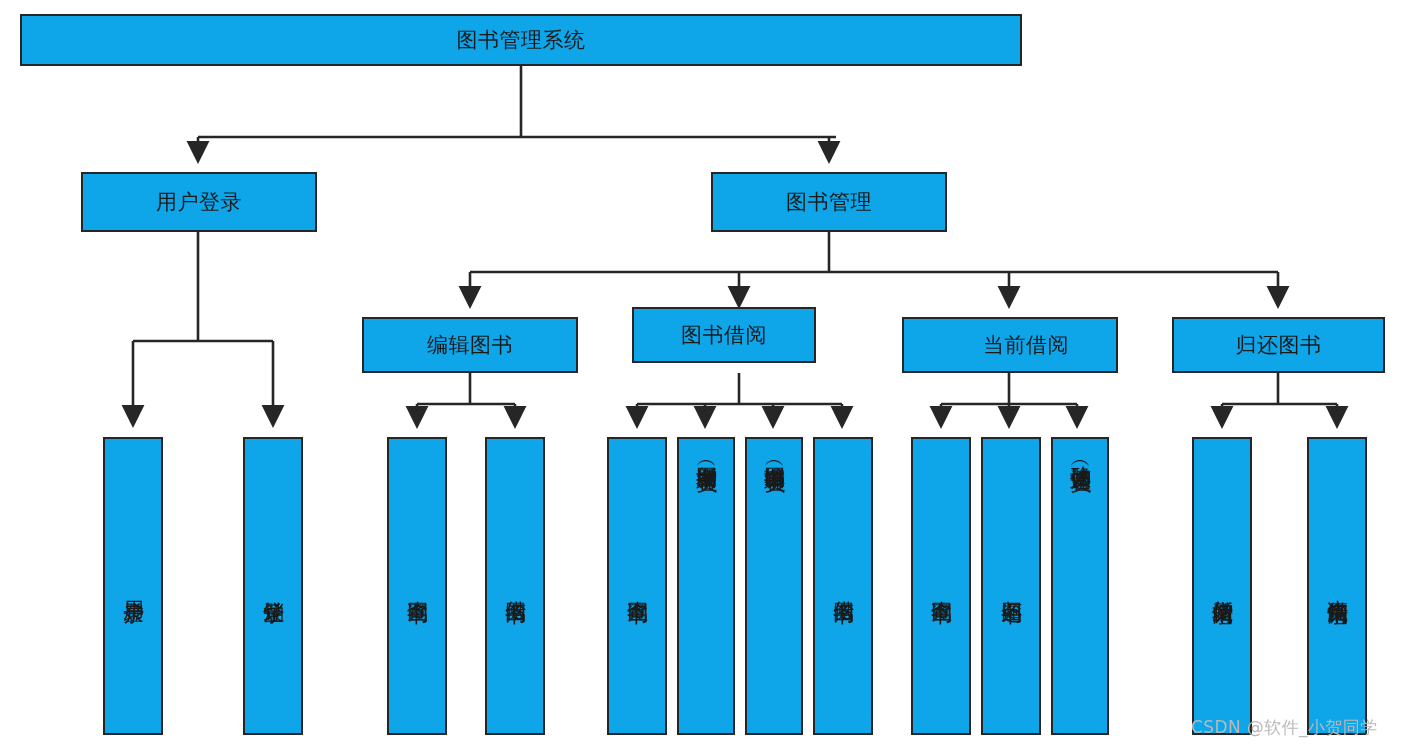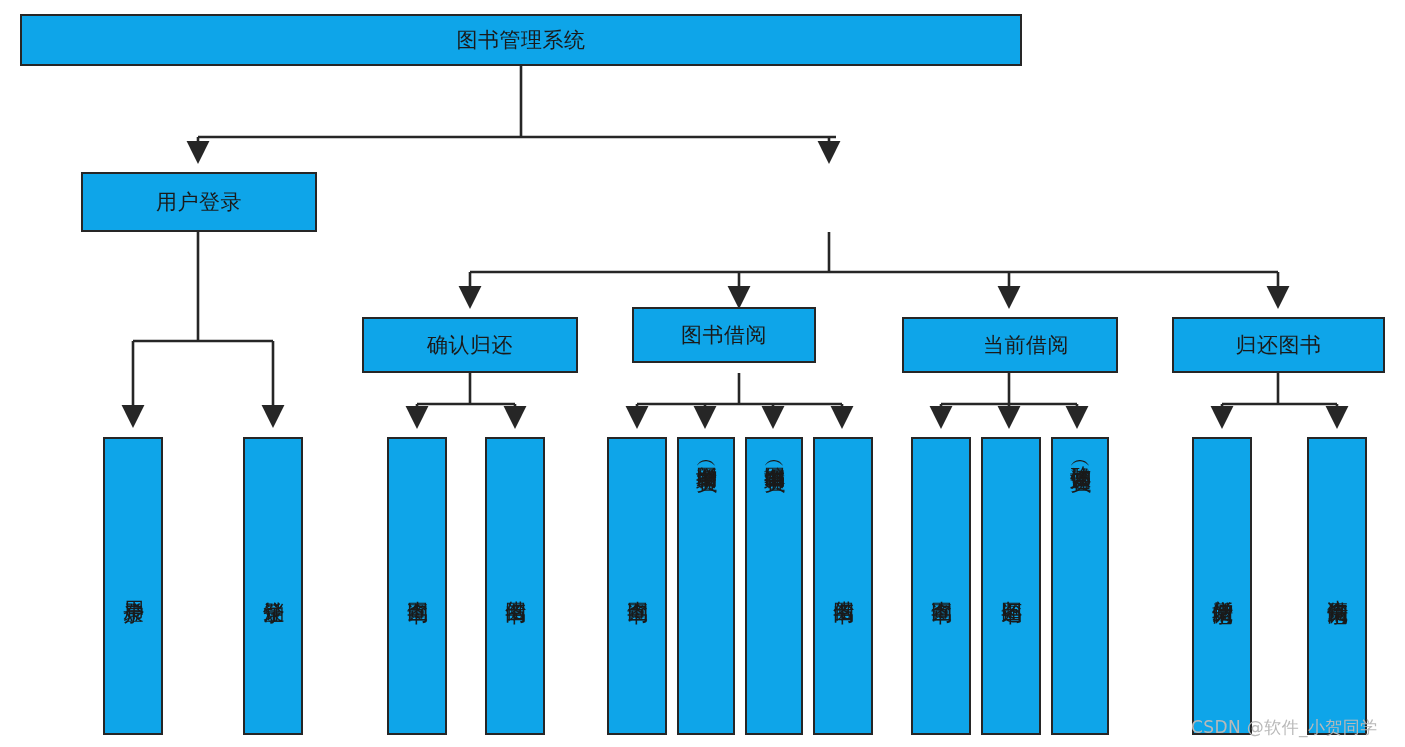--- a/index.html
+++ b/index.html
@@ -141,6 +141,9 @@
     <span class="node-label">用户登录</span>
   </div>
 
+  <div class="node horiz" style="left:711px; top:172px; width:236px; height:60px;">
+    <span class="node-label">图书管理</span>
+  </div>
 
   <div class="node horiz" style="left:362px; top:317px; width:216px; height:56px;">
     <span class="node-label">确认归还</span>

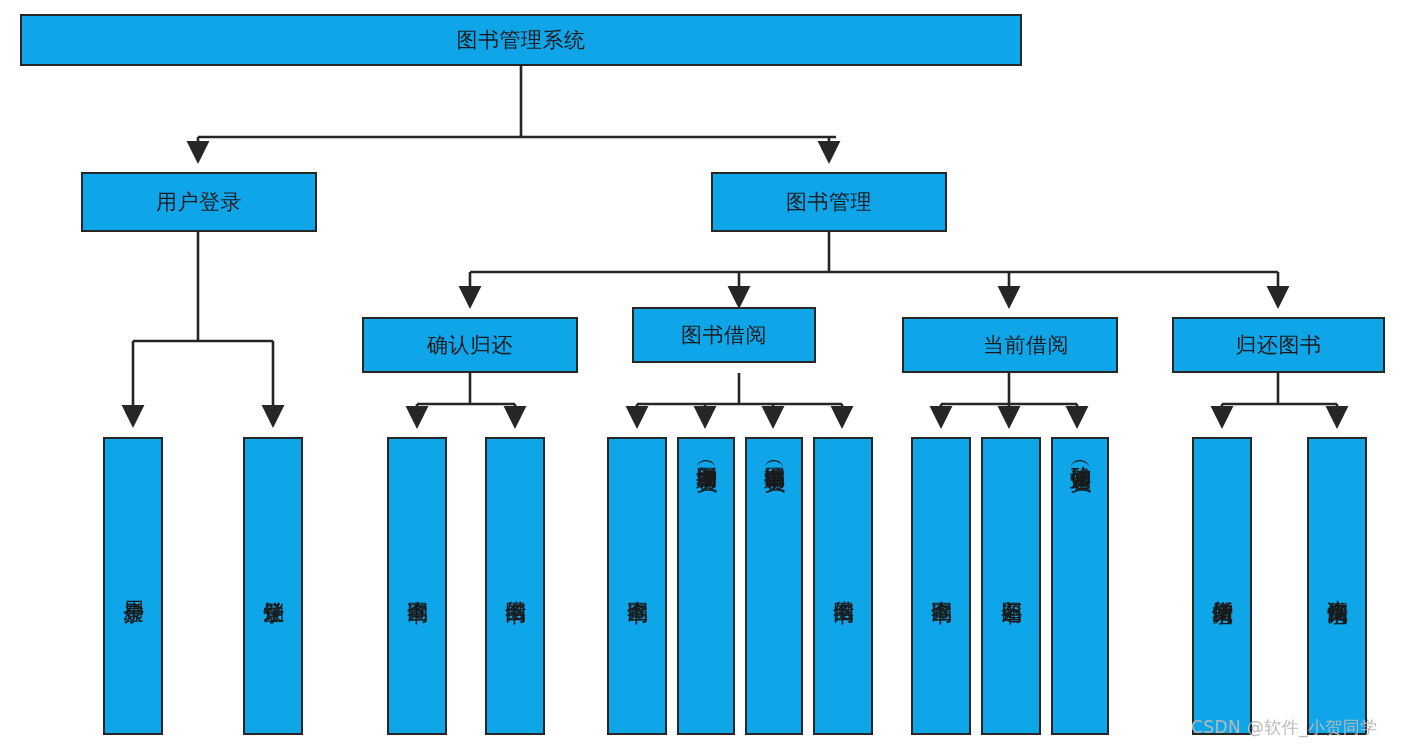--- a/index.html
+++ b/index.html
@@ -146,7 +146,7 @@
   </div>
 
   <div class="node horiz" style="left:362px; top:317px; width:216px; height:56px;">
-    <span class="node-label">确认归还</span>
+    <span class="node-label">编辑图书</span>
   </div>
 
   <div class="node horiz" style="left:632px; top:307px; width:184px; height:56px;">

